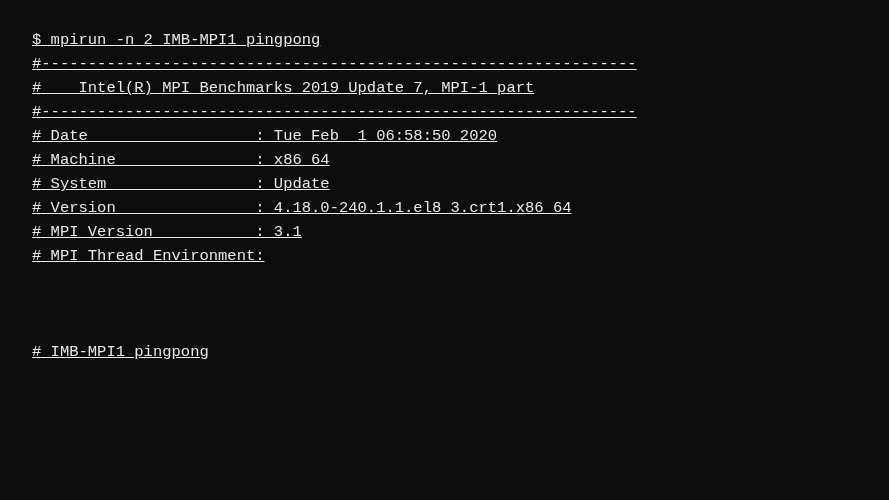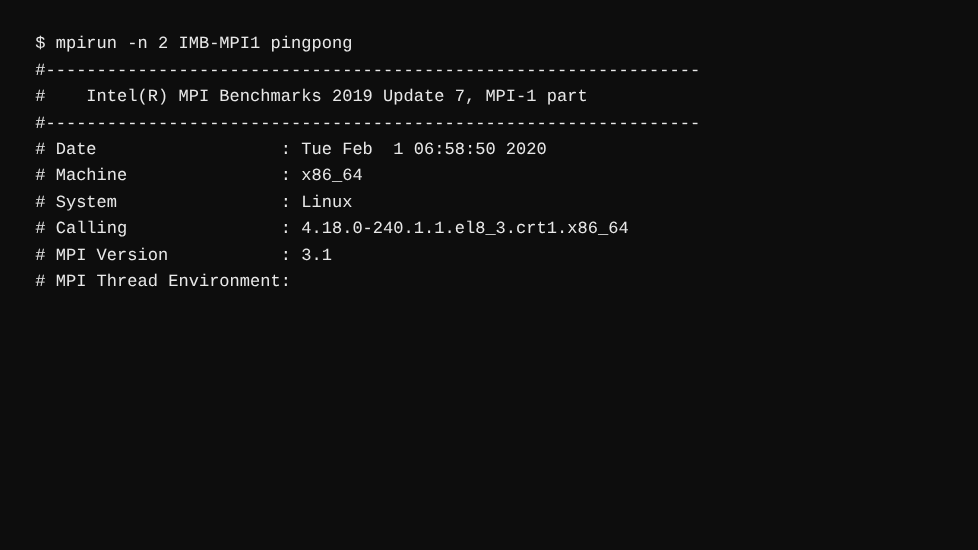--- a/index.html
+++ b/index.html
@@ -33,6 +33,7 @@
     .terminal-line {
       white-space: pre;
       display: block;
+      text-decoration: underline;
     }
 
     .empty-line {

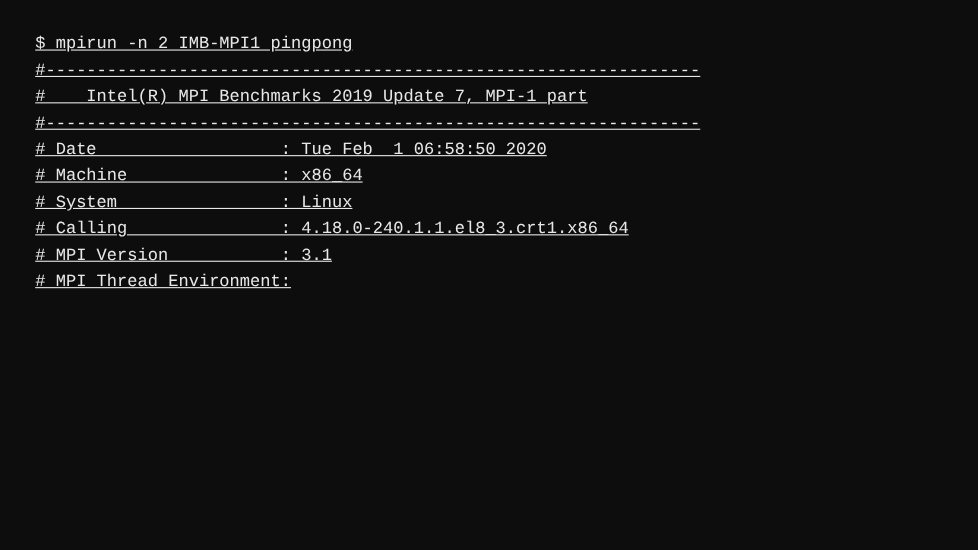--- a/index.html
+++ b/index.html
@@ -52,7 +52,7 @@
     <span class="terminal-line">#----------------------------------------------------------------</span>
     <span class="terminal-line"># Date                  : Tue Feb  1 06:58:50 2020</span>
     <span class="terminal-line"># Machine               : x86_64</span>
-    <span class="terminal-line"># System                : Linux</span>
+    <span class="terminal-line"># System                : Update</span>
     <span class="terminal-line"># Calling               : 4.18.0-240.1.1.el8_3.crt1.x86_64</span>
     <span class="terminal-line"># MPI Version           : 3.1</span>
     <span class="terminal-line"># MPI Thread Environment:</span>

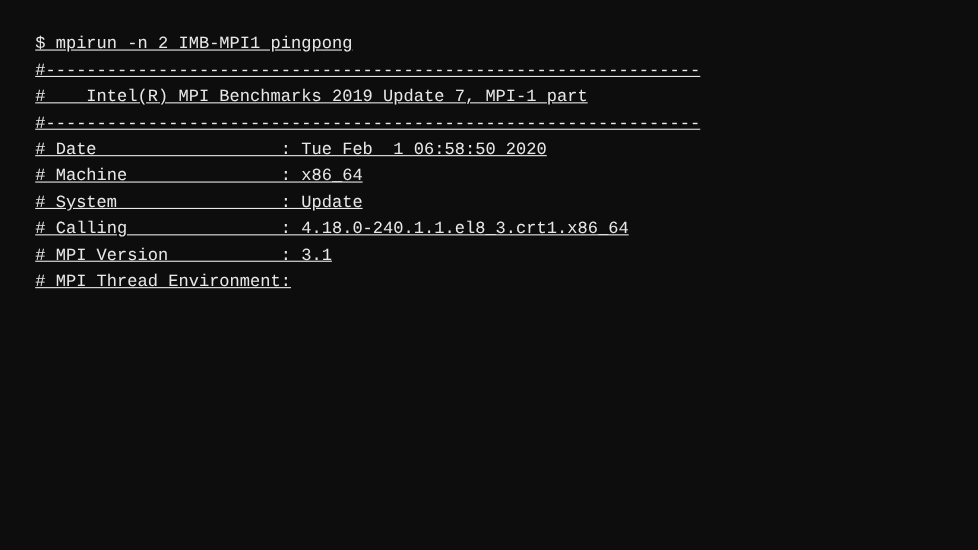--- a/index.html
+++ b/index.html
@@ -53,7 +53,7 @@
     <span class="terminal-line"># Date                  : Tue Feb  1 06:58:50 2020</span>
     <span class="terminal-line"># Machine               : x86_64</span>
     <span class="terminal-line"># System                : Update</span>
-    <span class="terminal-line"># Calling               : 4.18.0-240.1.1.el8_3.crt1.x86_64</span>
+    <span class="terminal-line"># Version               : 4.18.0-240.1.1.el8_3.crt1.x86_64</span>
     <span class="terminal-line"># MPI Version           : 3.1</span>
     <span class="terminal-line"># MPI Thread Environment:</span>
     <span class="empty-line"></span>

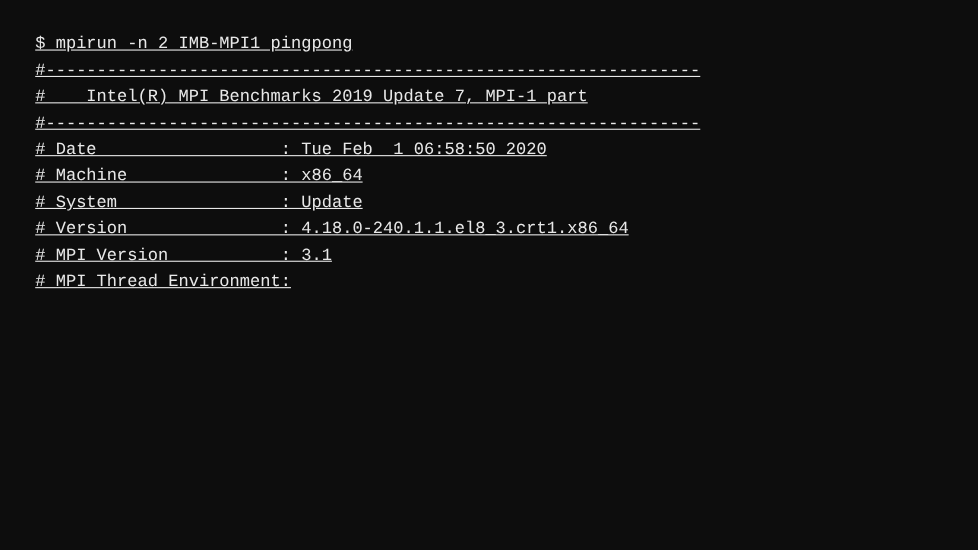--- a/index.html
+++ b/index.html
@@ -59,6 +59,7 @@
     <span class="empty-line"></span>
     <span class="empty-line"></span>
     <span class="empty-line"></span>
+    <span class="terminal-line"># IMB-MPI1 pingpong</span>
   </div>
 
 </body></html>

